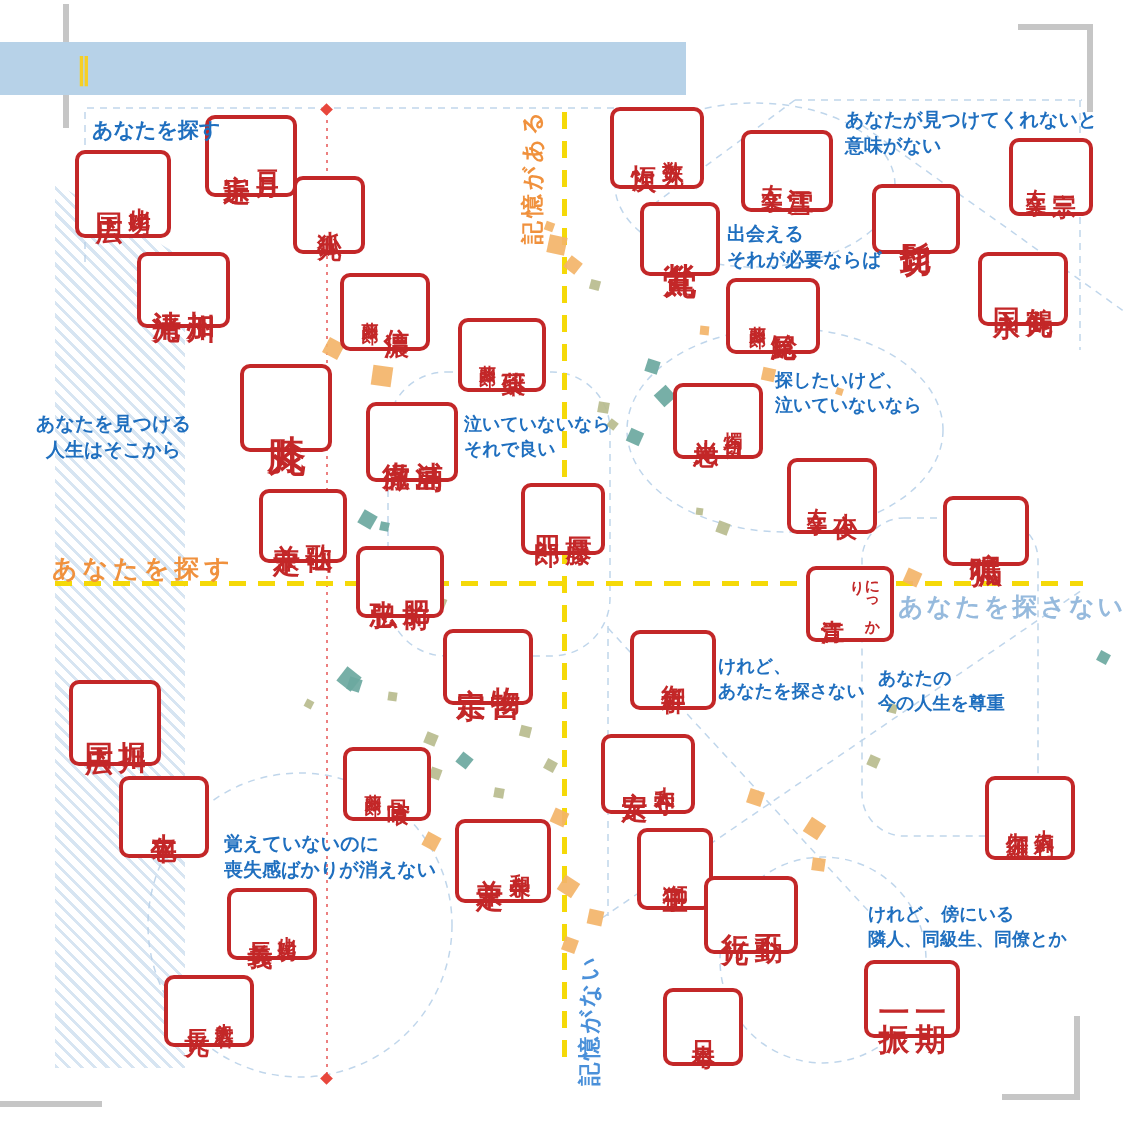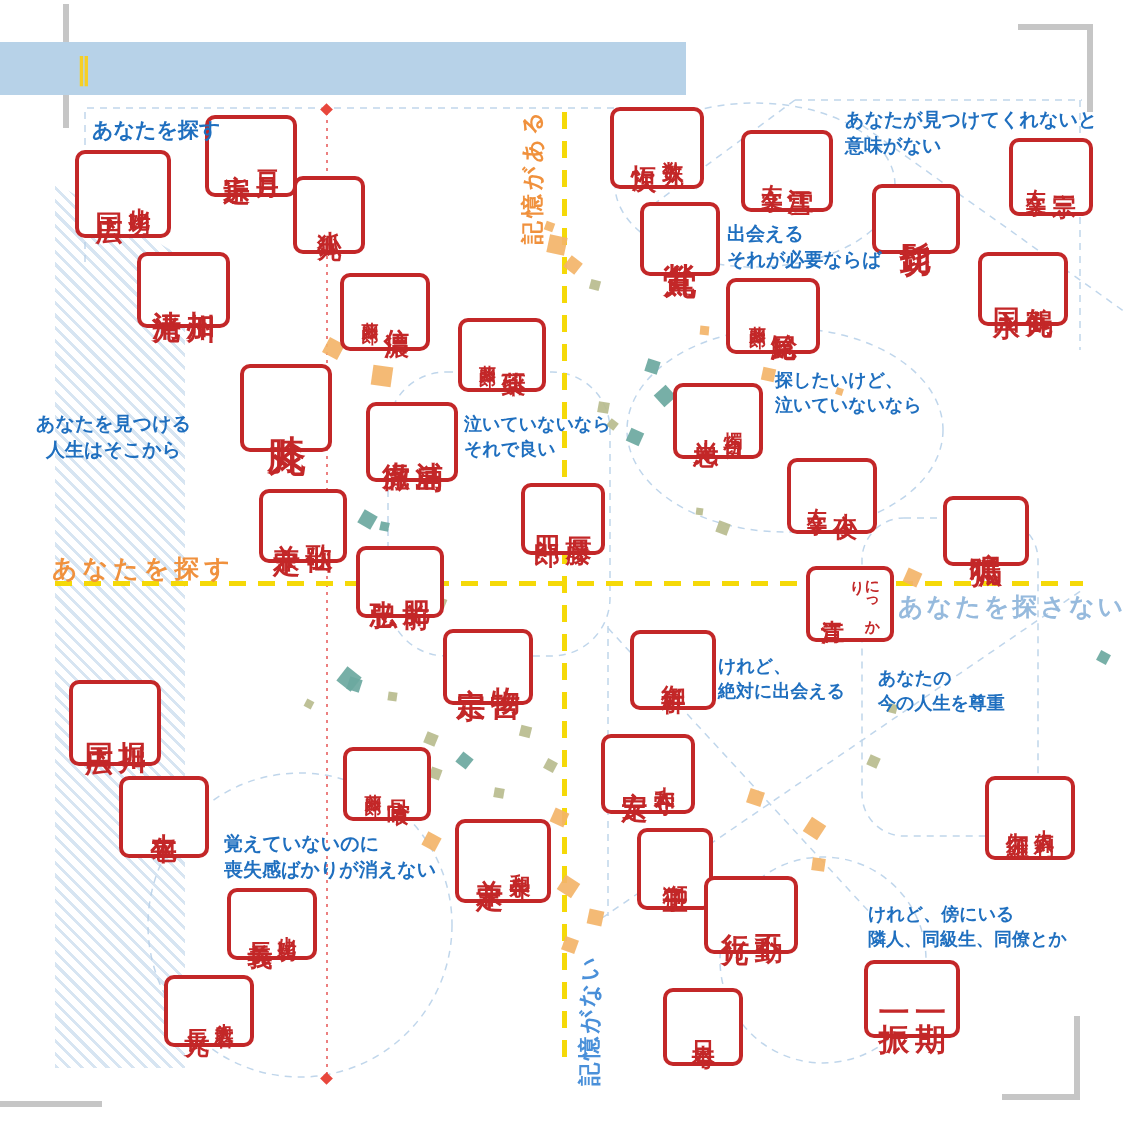--- a/index.html
+++ b/index.html
@@ -287,7 +287,7 @@
       <div class="anno" style="left: 36px; top: 410px; font-size: 19px; text-align: center;">あなたを見つける
 人生はそこから</div>
       <div class="anno" style="left: 718px; top: 654px; font-size: 18px;">けれど、
-絶対に出会える</div>
+あなたを探さない</div>
       <div class="anno" style="left: 878px; top: 666px; font-size: 18px;">あなたの
 今の人生を尊重</div>
       <div class="anno" style="left: 224px; top: 830px; font-size: 19px;">覚えていないのに

